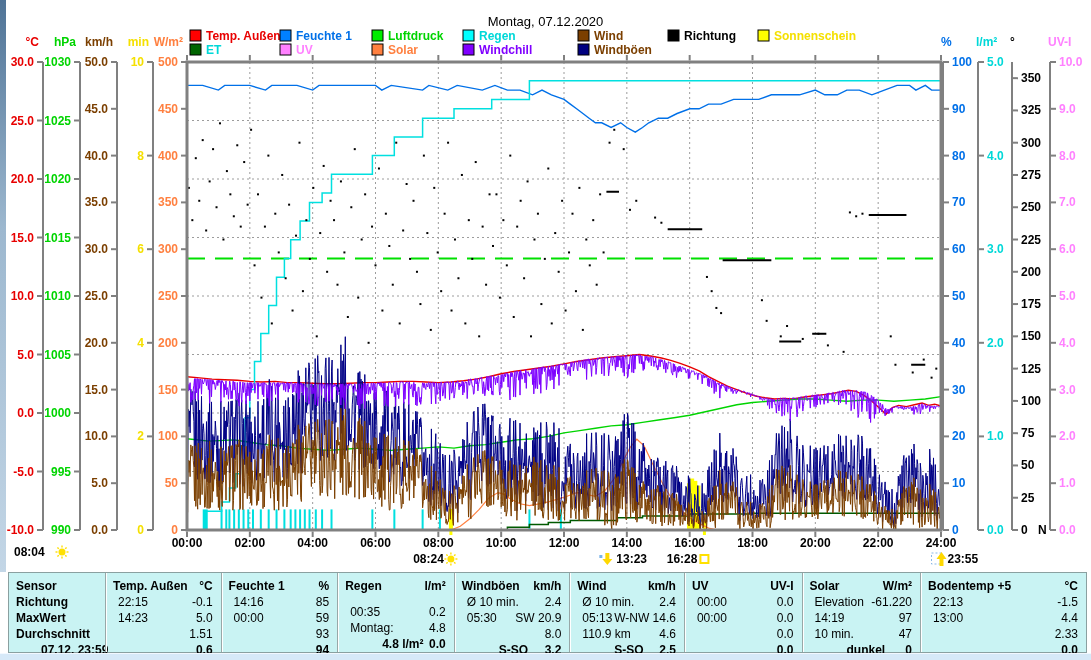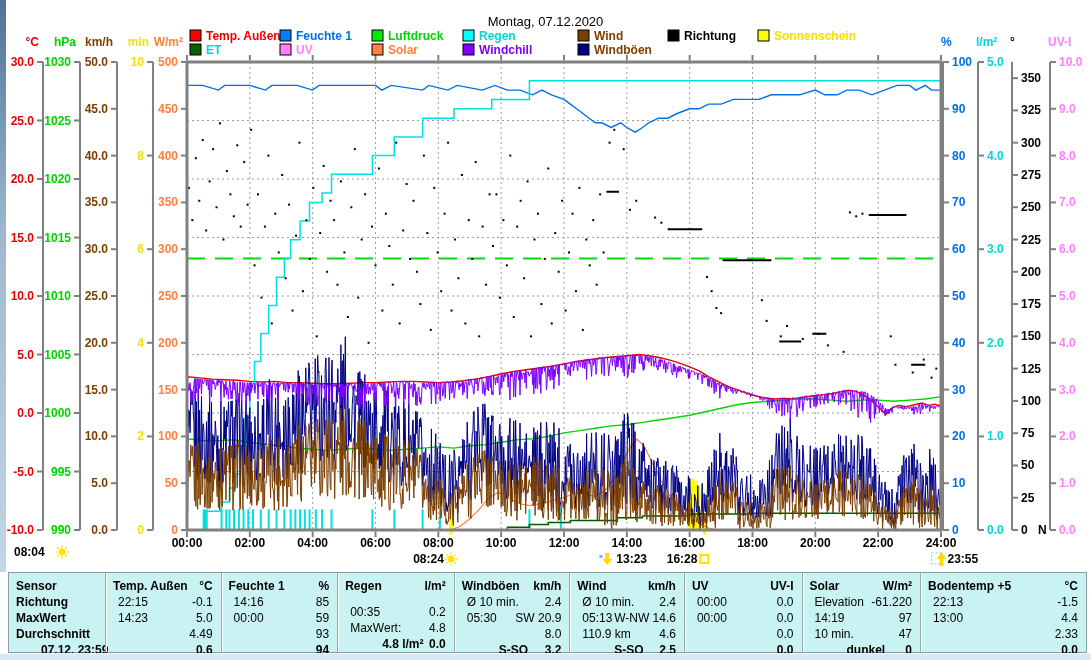--- a/index.html
+++ b/index.html
@@ -631,7 +631,7 @@
       </div>
       <div class="tline">
         <div class="tl"></div>
-        <div class="tr">4.49</div>
+        <div class="tr">1.51</div>
       </div>
       <div class="tline tlast">
         <div class="tl"></div>

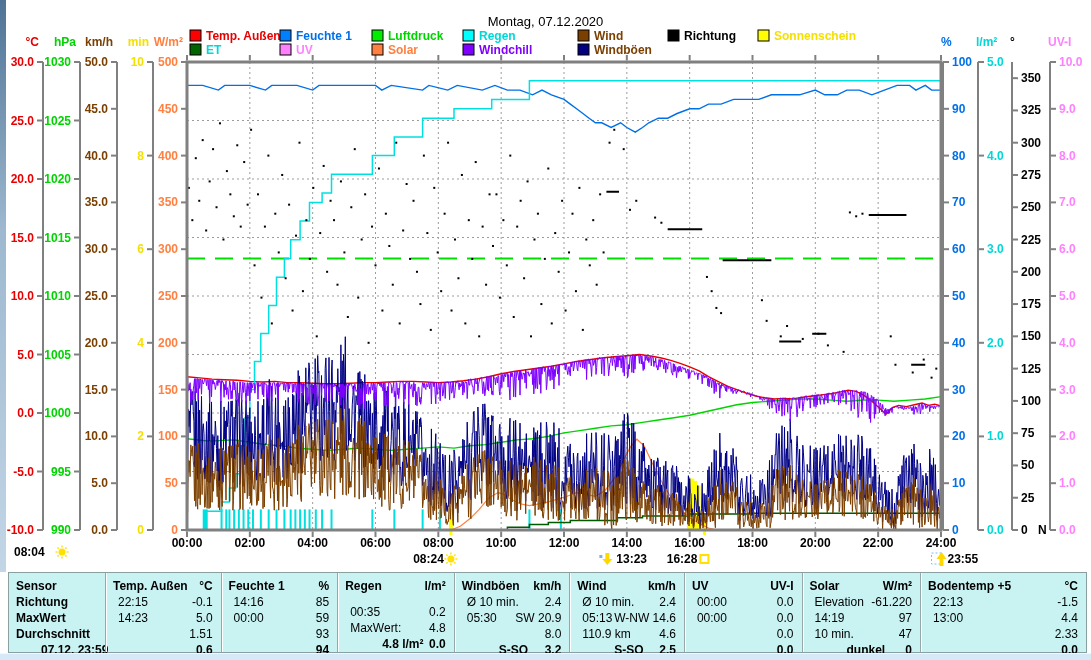--- a/index.html
+++ b/index.html
@@ -674,7 +674,7 @@
         <div class="tr">0.2</div>
       </div>
       <div class="tline">
-        <div class="tl">MaxWert:</div>
+        <div class="tl">Montag:</div>
         <div class="tr">4.8</div>
       </div>
       <div class="tline tlast">

